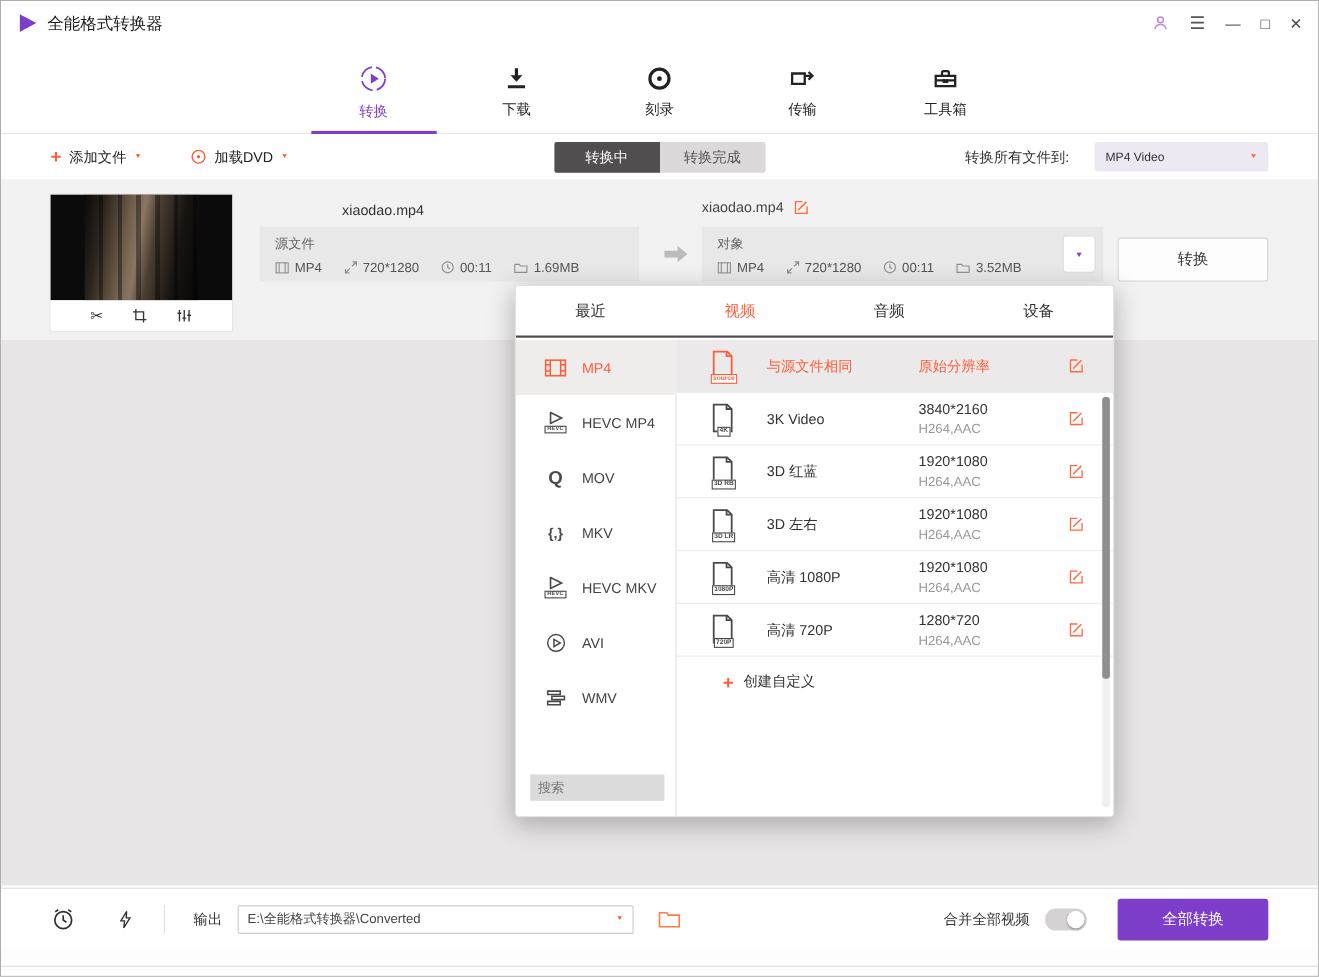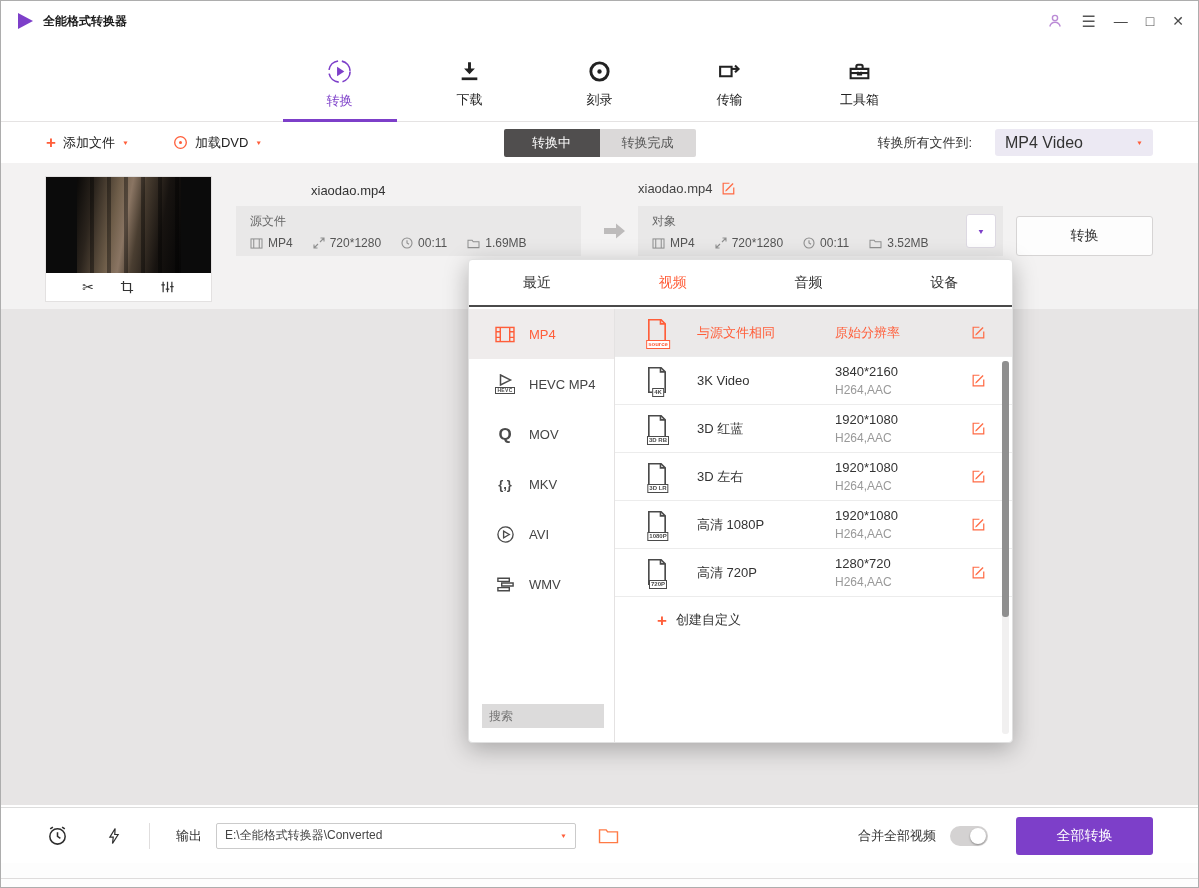--- a/index.html
+++ b/index.html
@@ -11,7 +11,7 @@
   .titlebar { position:absolute; top:0; left:0; right:0; height:40px; display:flex;
               align-items:center; padding:0 14px; background:#fff; }
   .logo { width:20px; height:20px; margin-right:8px; }
-  .app-title { font-size:12px; font-weight:bold; color:#1b1b1b; }
+  .app-title { font-size:15px; font-weight:normal; color:#1b1b1b; }
   .tb-right { margin-left:auto; display:flex; align-items:center; gap:18px; }
   .winctl { font-size:14px; color:#4a4a4a; cursor:default; line-height:1; }
   .menu-ic { font-size:16px; color:#555; }

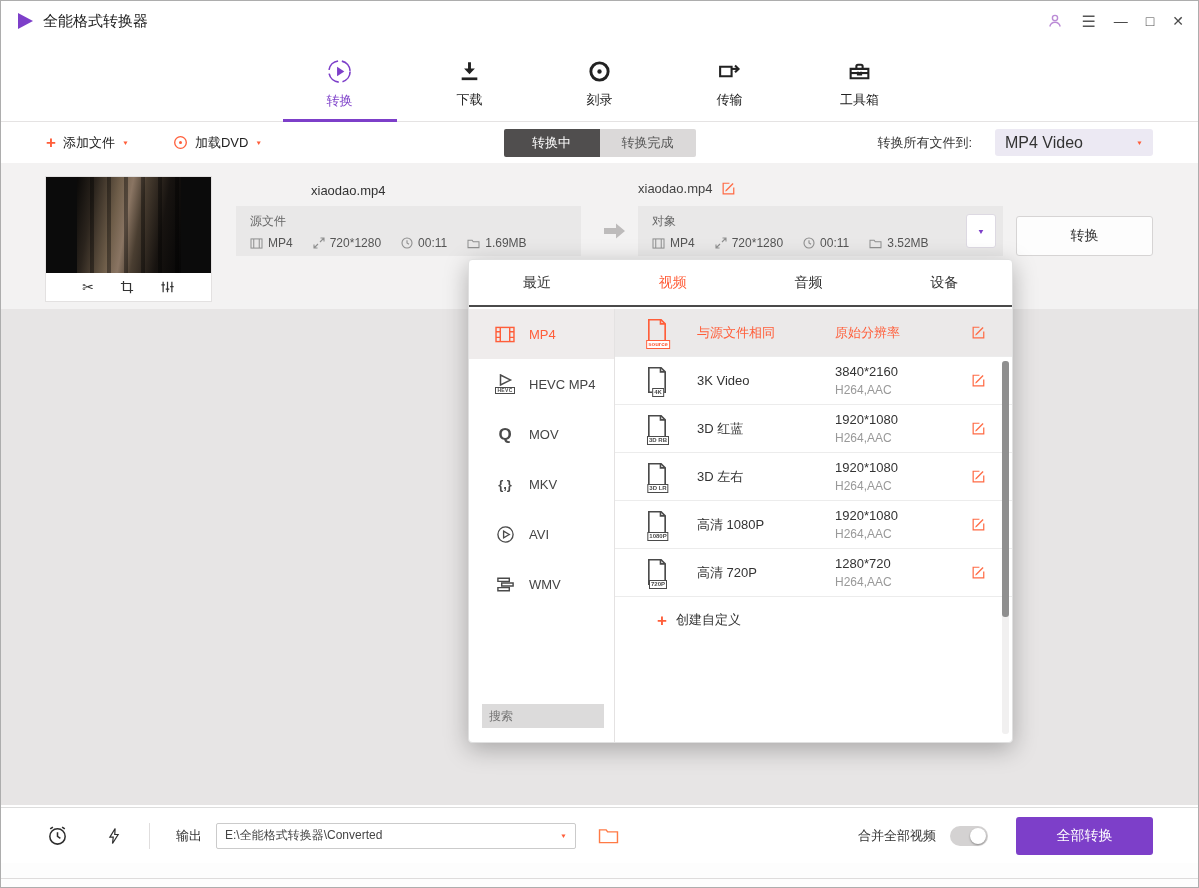--- a/index.html
+++ b/index.html
@@ -43,7 +43,7 @@
   .convert-to-label { font-size:13px; color:#333; }
   .dd { width:158px; height:27px; background:#ece9f3; border-radius:3px; display:flex;
         align-items:center; justify-content:space-between; padding:0 10px; }
-  .dd-value { font-size:16px; color:#333; }
+  .dd-value { font-size:11px; color:#333; }
 
   
   .filerow { position:absolute; top:162px; left:0; right:0; height:146px; background:#f3f2f2; }

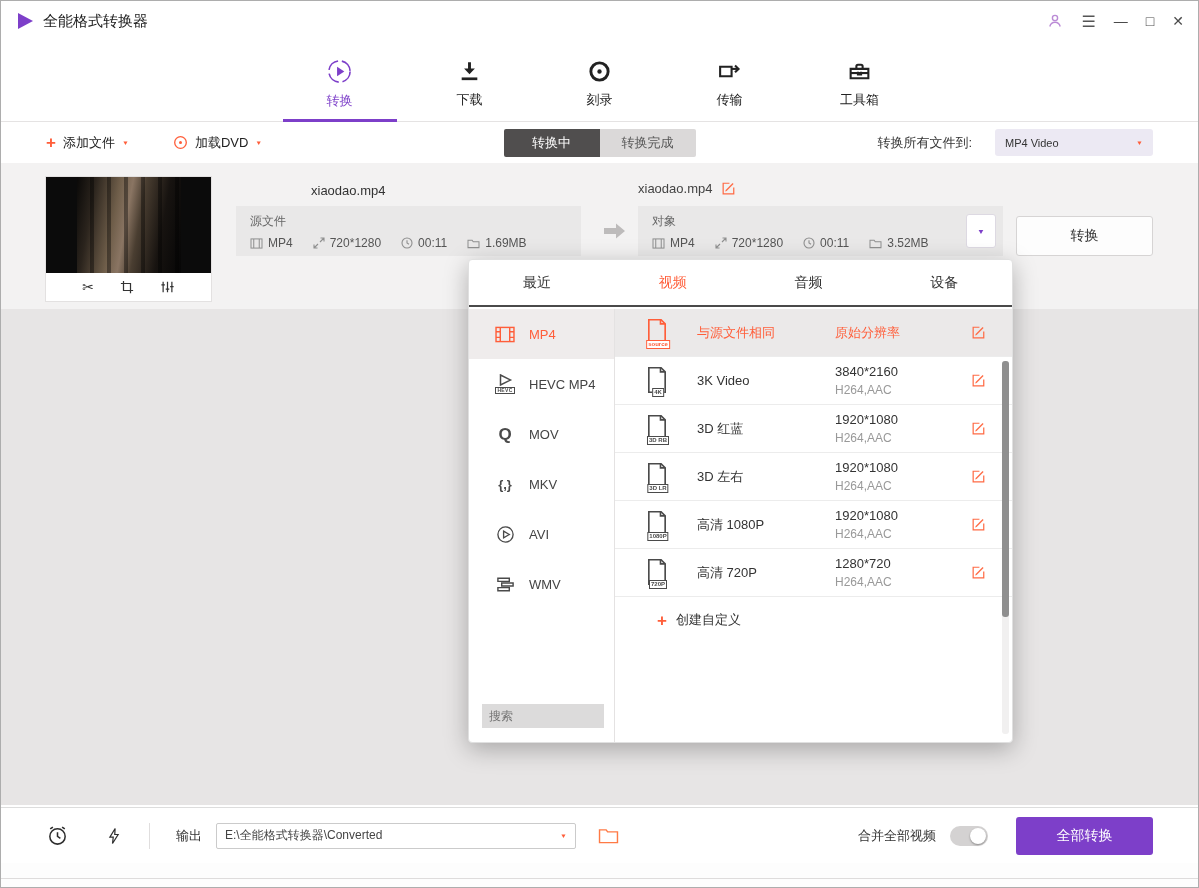--- a/index.html
+++ b/index.html
@@ -403,6 +403,15 @@
           </div>
           <div class="fmt-item">
             <span class="fmt-ic">
+              <svg width="15" height="12" viewBox="0 0 14 12">
+                  <path d="M2 1l10 5-10 5z" fill="none" stroke="currentColor" stroke-width="1.5"></path>
+                </svg>
+              <span class="hevc-tag">HEVC</span>
+            </span>
+            <span class="fmt-label">HEVC MKV</span>
+          </div>
+          <div class="fmt-item">
+            <span class="fmt-ic">
               <svg width="19" height="19" viewBox="0 0 20 20" fill="none" stroke="currentColor" stroke-width="1.4">
                   <circle cx="10" cy="10" r="8"></circle>
                   <path d="M8 6.5l6 3.5-6 3.5z"></path>

